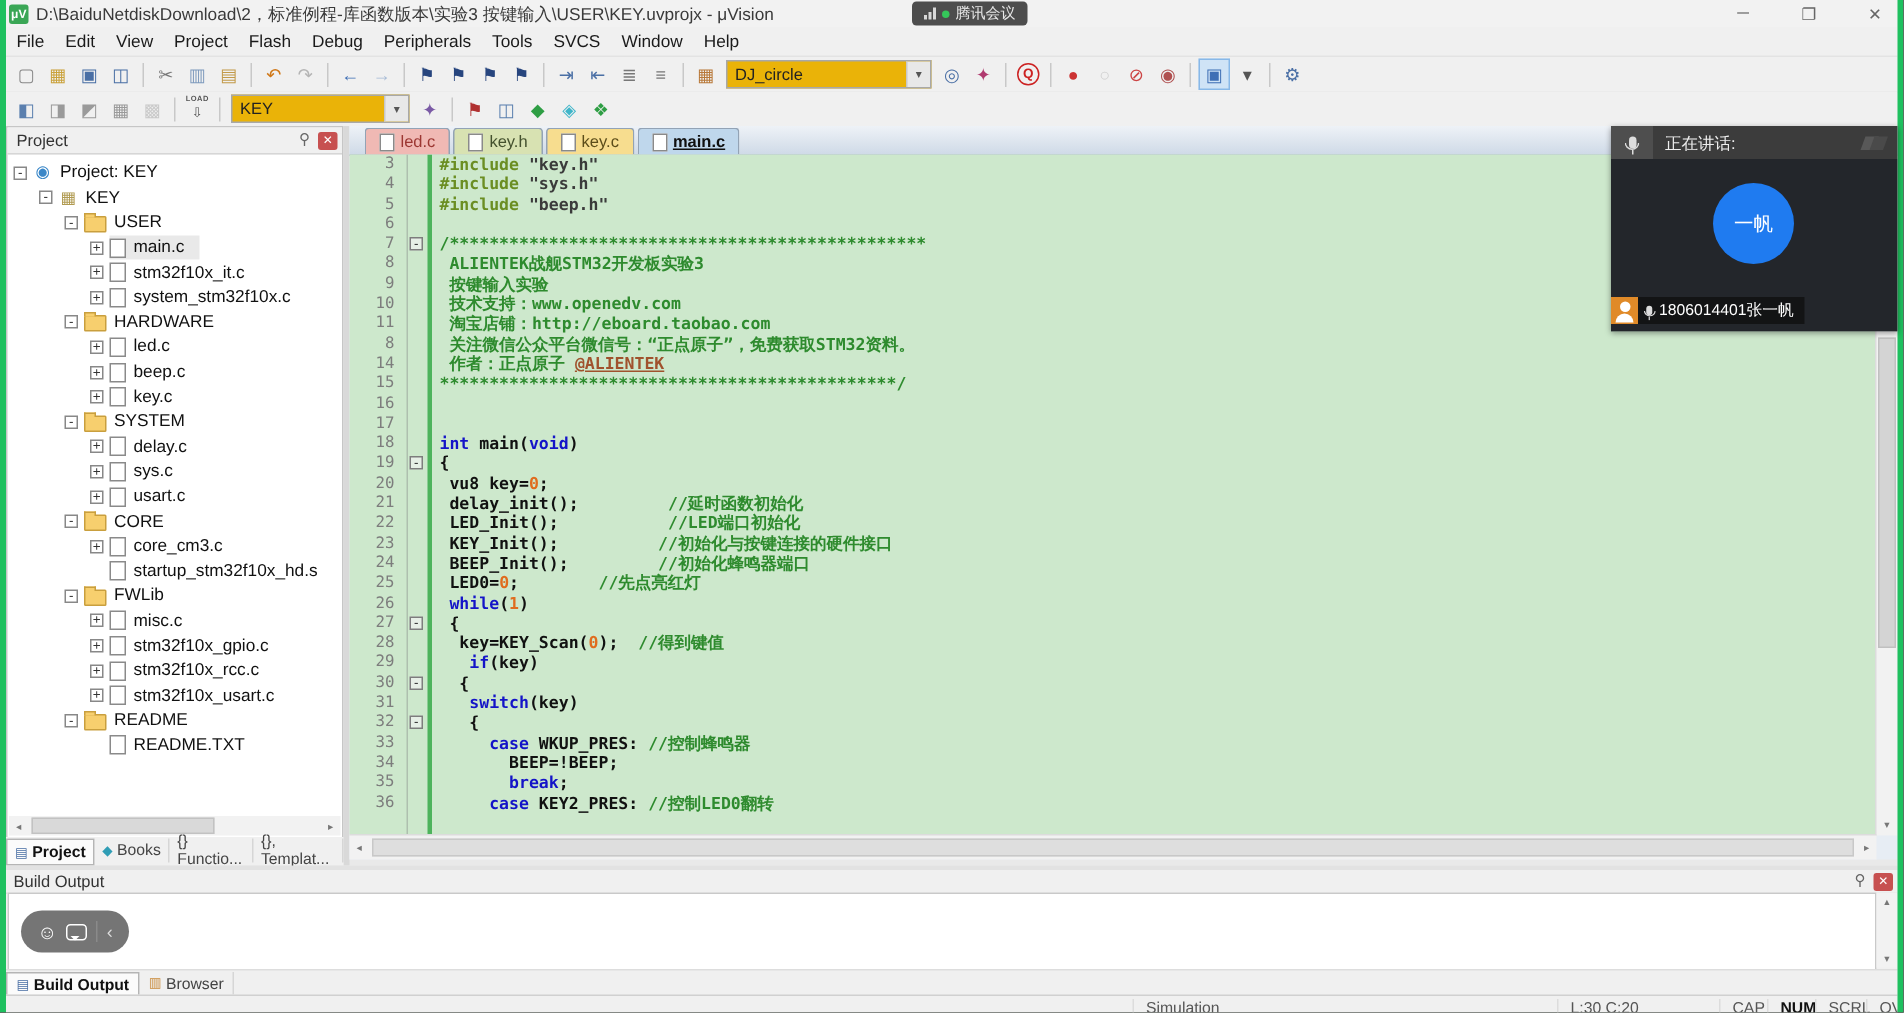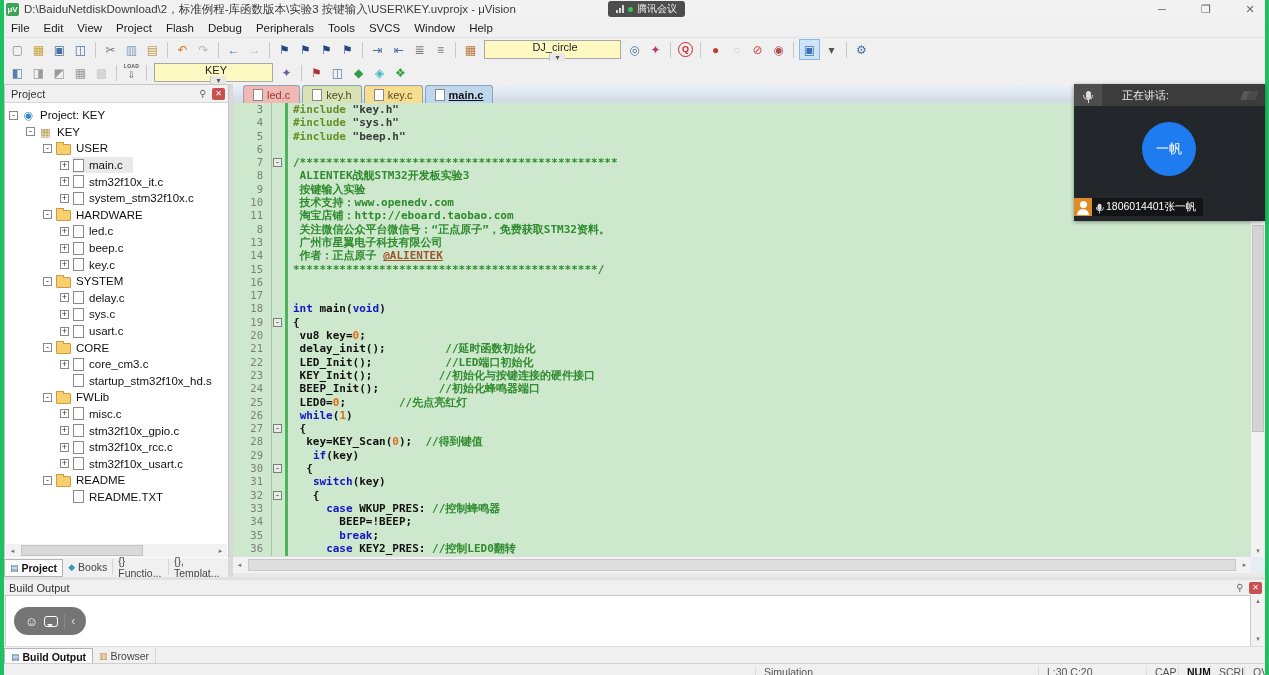--- a/index.html
+++ b/index.html
@@ -34,7 +34,7 @@
   .tb-glyph{font-size:12px;line-height:12px;}
   .tb-sub{font-size:5px;line-height:5px;color:#555;font-weight:bold;letter-spacing:.3px;}
   .tb-sep{width:1px;height:16px;background:#c8c8c8;margin:0 4px;}
-  .tb-combo{display:inline-flex;align-items:center;height:17px;background:#fef9c3;border:1px solid #a8a8a8;margin:0 3px;padding-left:5px;justify-content:space-between;flex-direction:column;}
+  .tb-combo{display:inline-flex;align-items:center;height:17px;background:#eab308;border:1px solid #a8a8a8;margin:0 3px;padding-left:5px;justify-content:space-between;}
   .tb-combo-text{font-size:11px;color:#222;}
   .tb-caret{width:15px;height:100%;display:inline-flex;align-items:center;justify-content:center;background:#e8e8e8;border-left:1px solid #c8c8c8;font-size:8px;color:#555;margin-left:4px;}
   .tb-icon.hl{background:#cfe3f6;border:1px solid #88b8e8;}

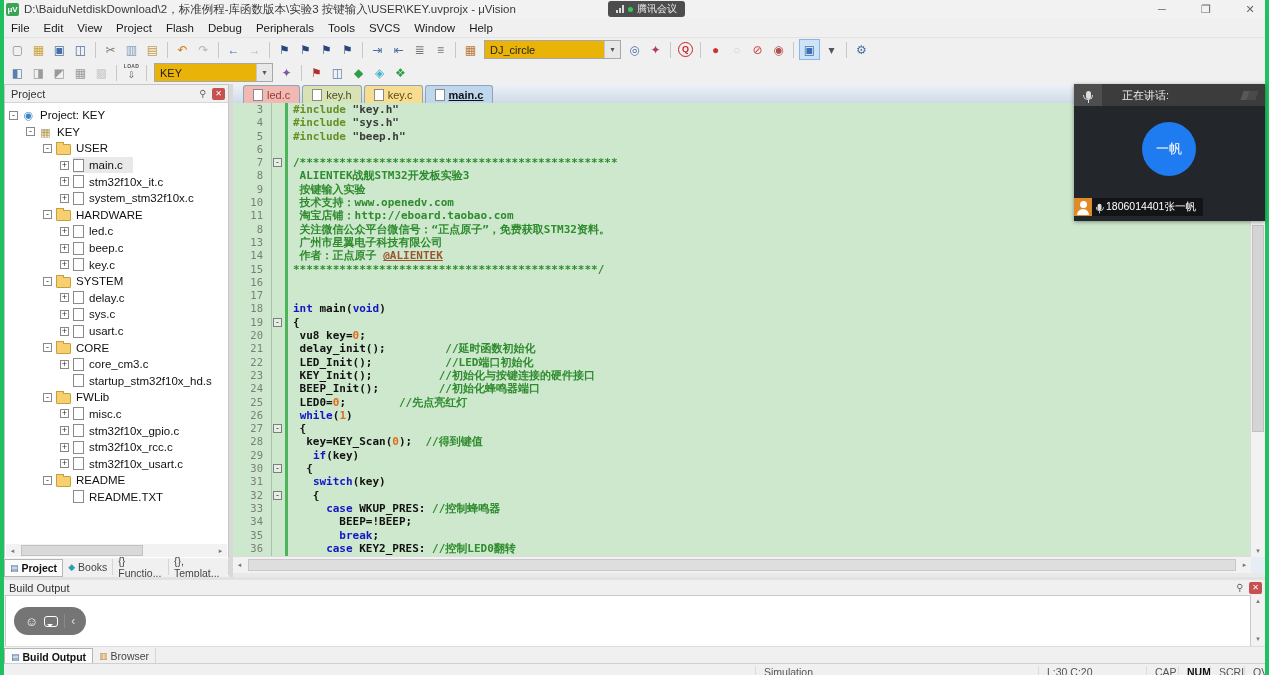--- a/index.html
+++ b/index.html
@@ -102,7 +102,7 @@
   .mic{width:5px;height:8px;background:#ddd;border-radius:2.5px;position:relative;display:inline-block;}
   .mic::after{content:'';position:absolute;left:-2.5px;top:4px;width:8px;height:4px;border:1px solid #ddd;border-top:none;border-radius:0 0 5px 5px;}
   .mic::before{content:'';position:absolute;left:2px;top:9px;width:1px;height:3px;background:#ddd;}
-  .meet-speaking{color:#eee;font-size:11px;margin-left:20px;flex:1;}
+  .meet-speaking{color:#eee;font-size:11px;margin-left:8px;flex:1;}
   .meet-logo{display:flex;margin-right:8px;}
   .meet-logo i{width:9px;height:9px;background:#585858;transform:skewX(-20deg);display:block;}
   .meet-logo i+i{margin-left:-3px;background:#4a4a4a;}

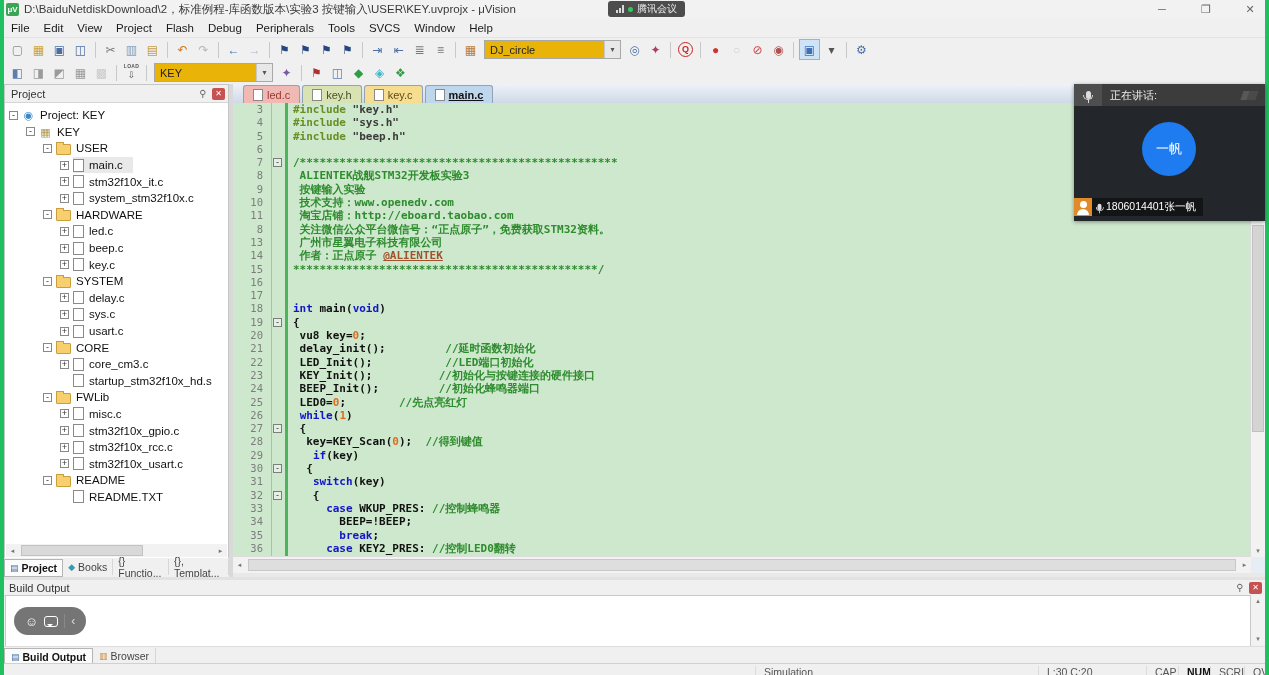--- a/index.html
+++ b/index.html
@@ -565,7 +565,6 @@
             <div class="code-line"><span class="lnum">10</span><span class="foldcol"></span><span class="ltext"><span class="c-com"> 技术支持：www.openedv.com</span></span></div>
             <div class="code-line"><span class="lnum">11</span><span class="foldcol"></span><span class="ltext"><span class="c-com"> 淘宝店铺：http://eboard.taobao.com</span></span></div>
             <div class="code-line"><span class="lnum">8</span><span class="foldcol"></span><span class="ltext"><span class="c-com"> 关注微信公众平台微信号：“正点原子”，免费获取STM32资料。</span></span></div>
-            <div class="code-line"><span class="lnum">13</span><span class="foldcol"></span><span class="ltext"><span class="c-com"> 广州市星翼电子科技有限公司</span></span></div>
             <div class="code-line"><span class="lnum">14</span><span class="foldcol"></span><span class="ltext"><span class="c-com"> 作者：正点原子 </span><span class="c-at">@ALIENTEK</span></span></div>
             <div class="code-line"><span class="lnum">15</span><span class="foldcol"></span><span class="ltext"><span class="c-com">**********************************************/</span></span></div>
             <div class="code-line"><span class="lnum">16</span><span class="foldcol"></span><span class="ltext"></span></div>

